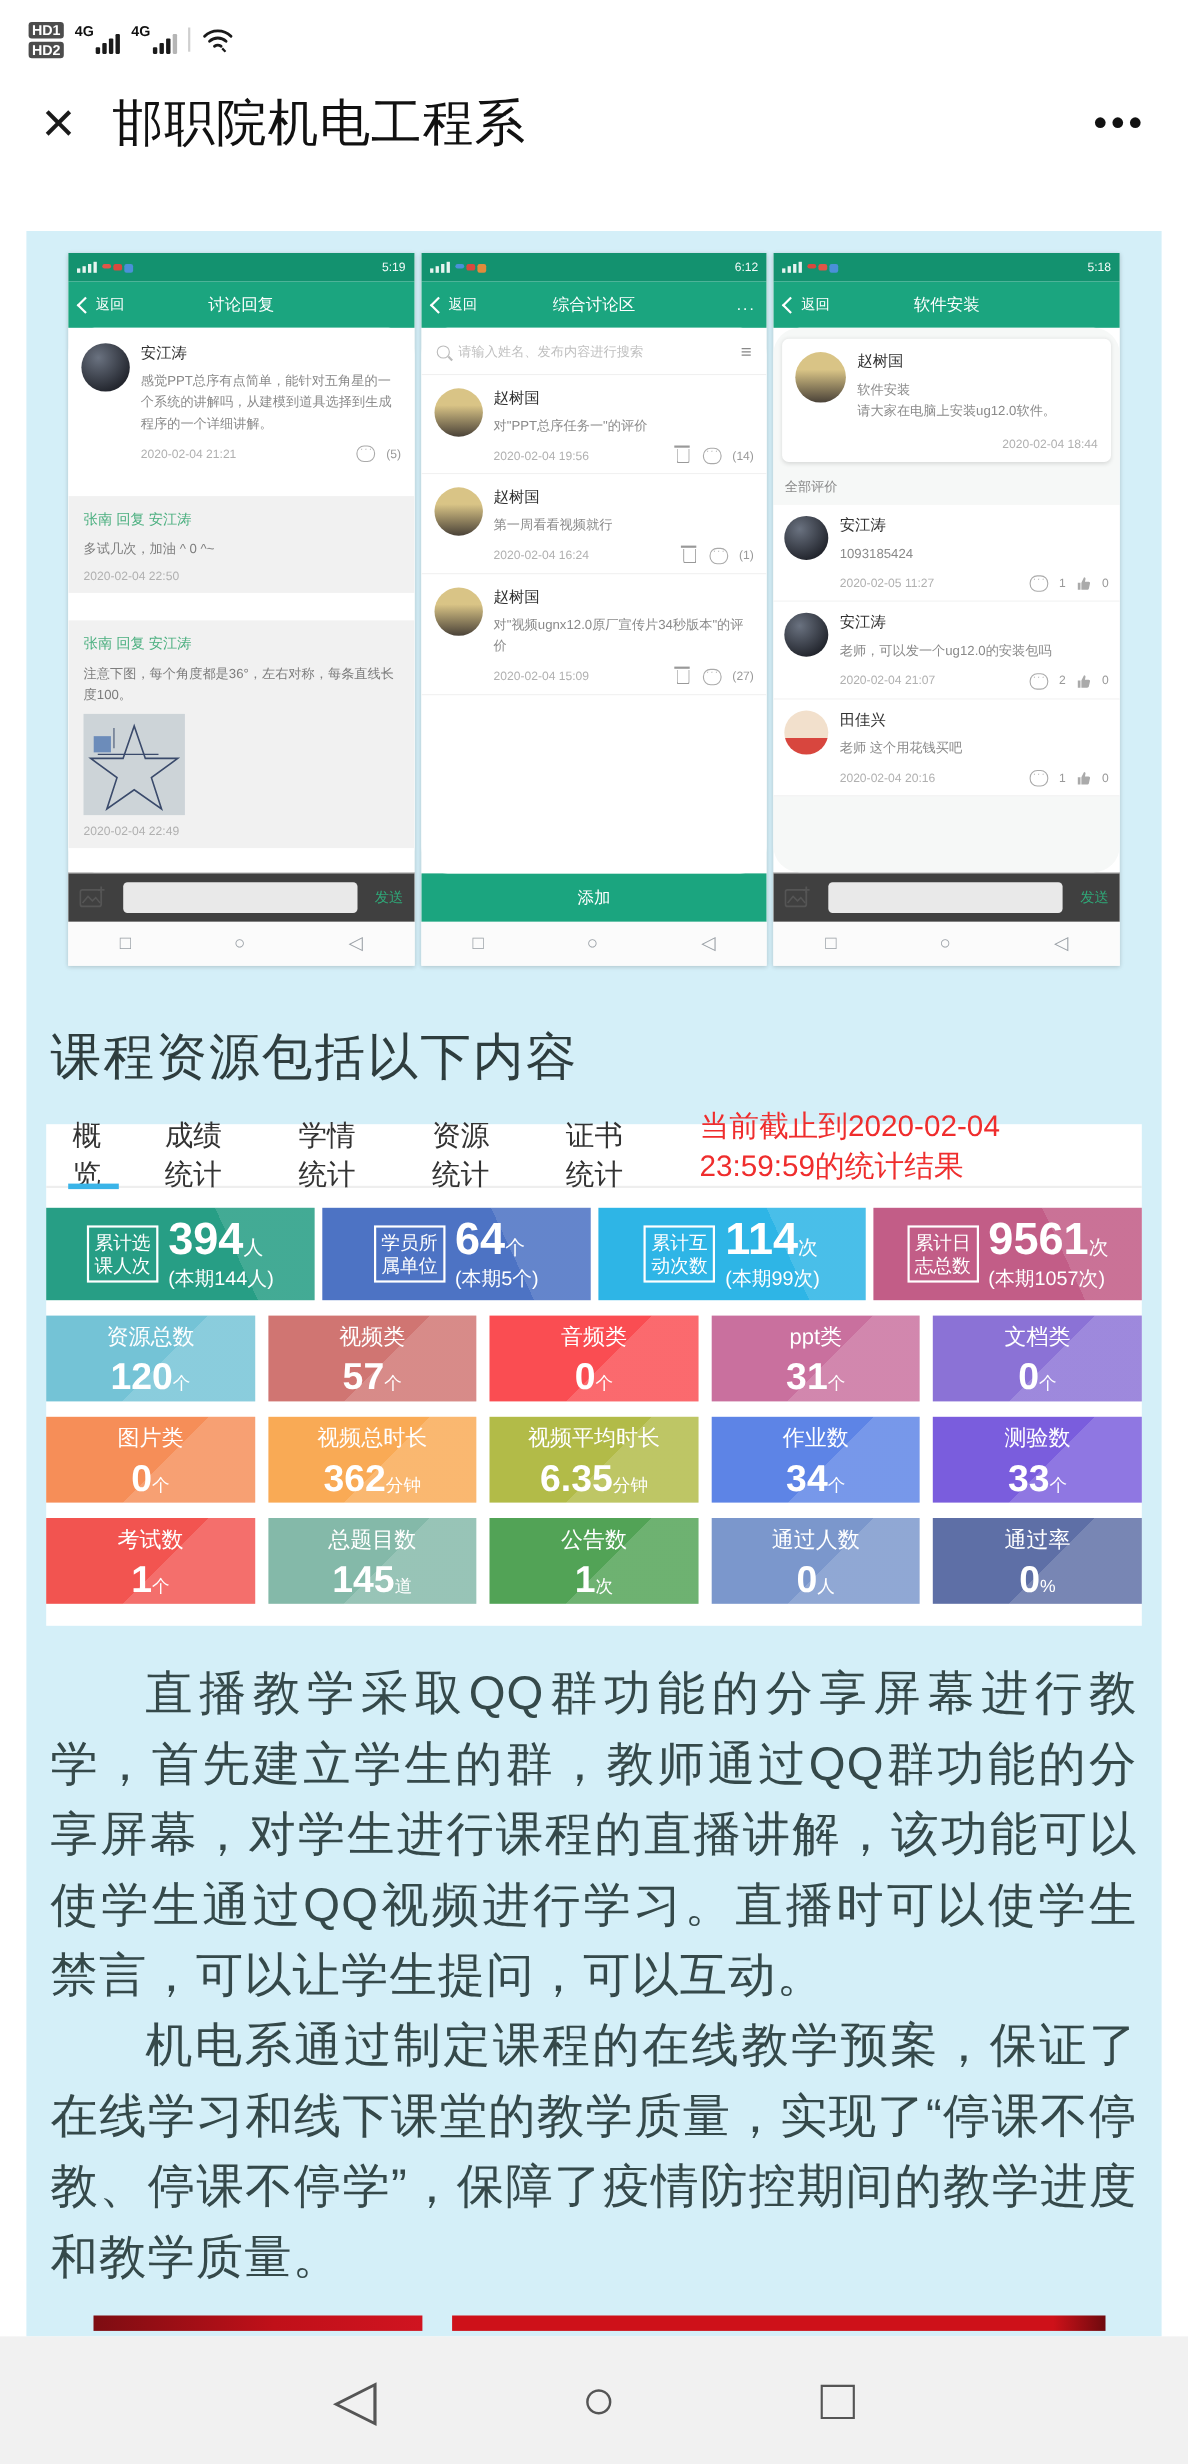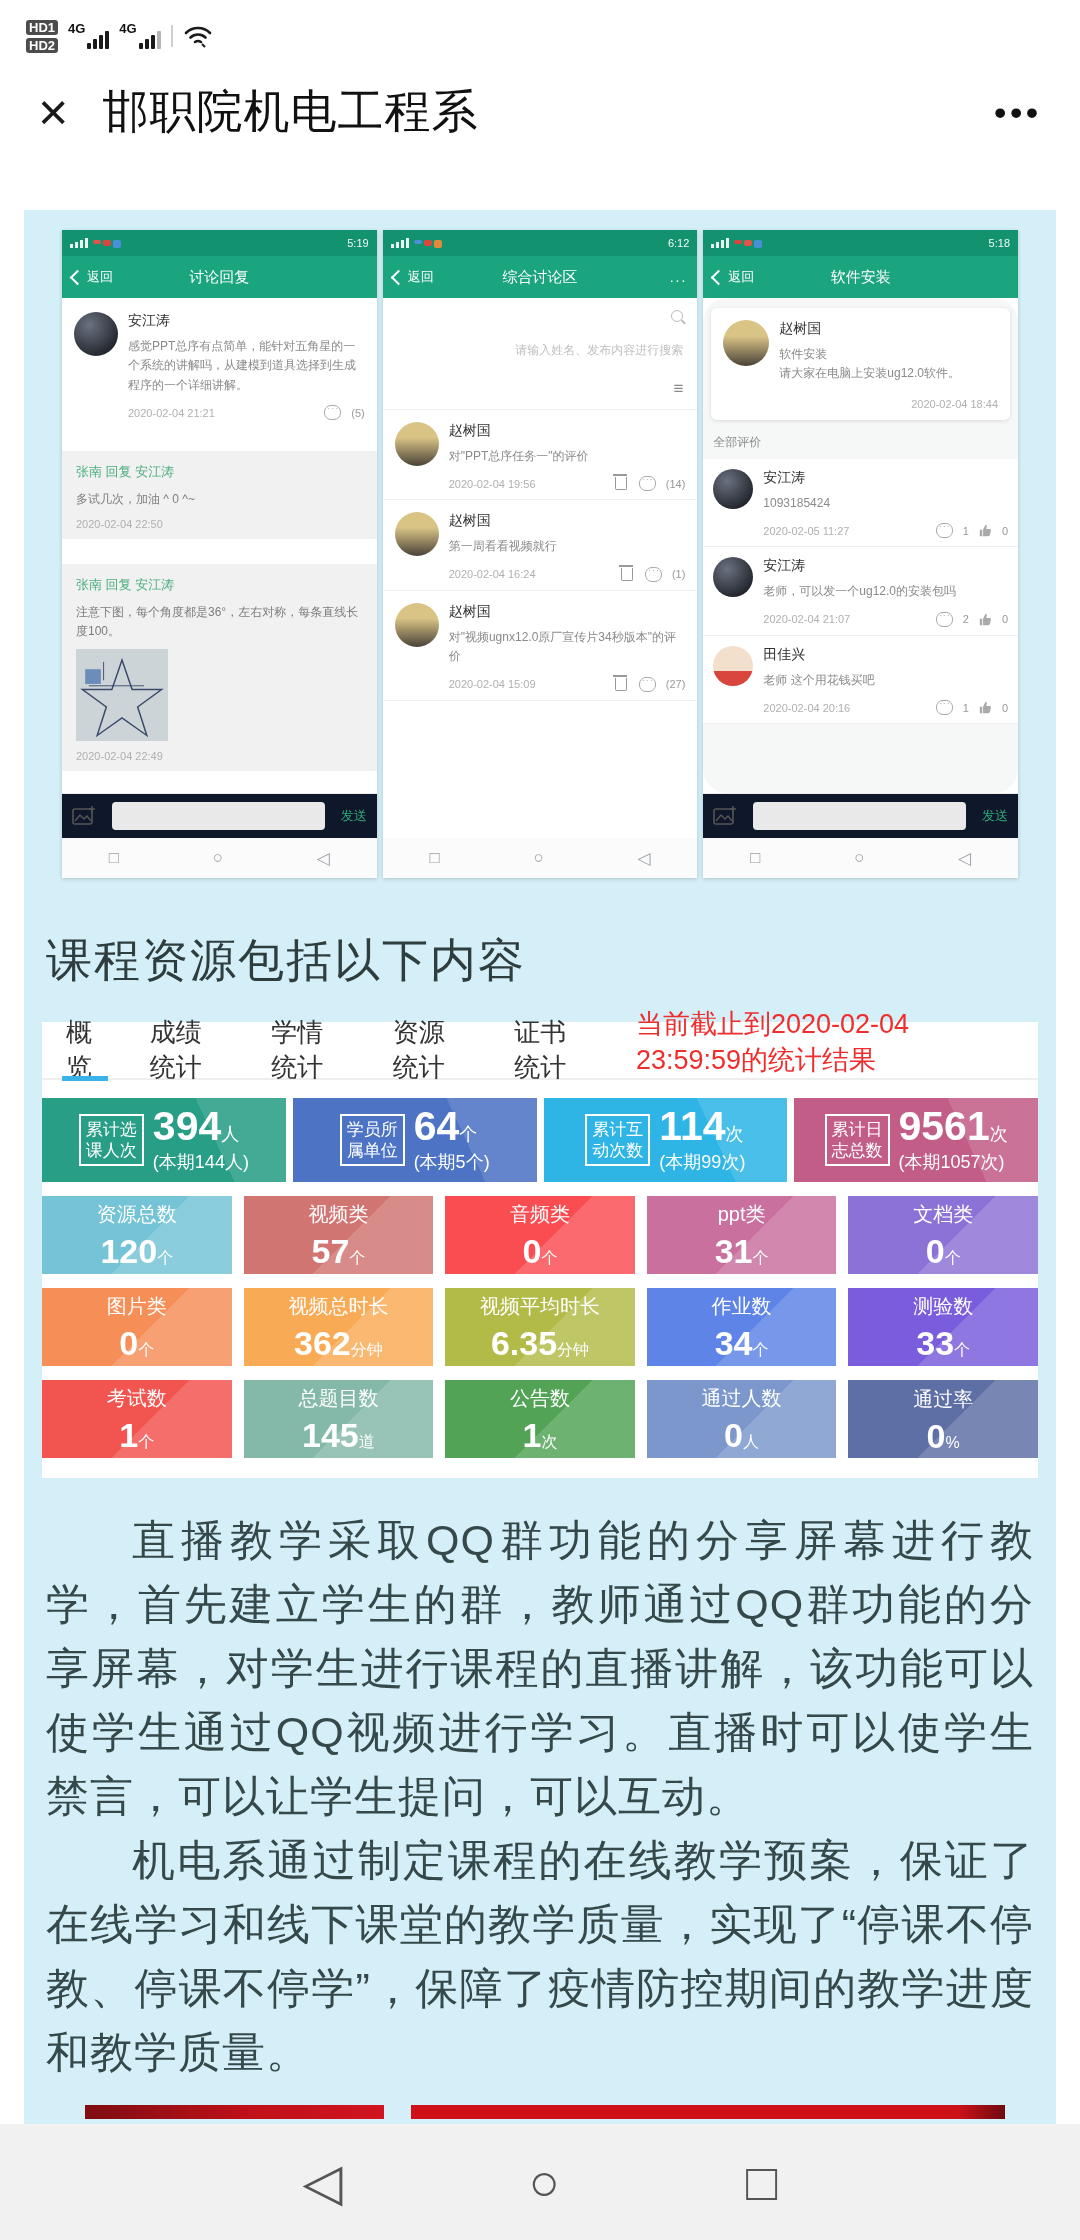--- a/index.html
+++ b/index.html
@@ -77,7 +77,7 @@
   .rtext{font-size:12px;color:#7d7d7d;line-height:1.55;}
   .rdate{font-size:11px;color:#b0b0b0;margin-top:9px;}
   .sketch{width:92px;height:92px;background:#cfd6da;margin:9px 0 4px;display:block;}
-  .searchrow{display:flex;align-items:flex-end;gap:20px;padding:12px 14px 10px;border-bottom:1px solid #f0f0f0;flex-direction:column;}
+  .searchrow{display:flex;align-items:center;gap:8px;padding:12px 14px 10px;border-bottom:1px solid #f0f0f0;}
   .mag{width:10px;height:10px;border:1.5px solid #bbb;border-radius:50%;position:relative;flex-shrink:0;}
   .mag:after{content:"";position:absolute;width:5px;height:1.5px;background:#bbb;right:-4px;bottom:-1px;transform:rotate(45deg);}
   .phtext{font-size:12px;color:#c0c0c0;flex:1;}

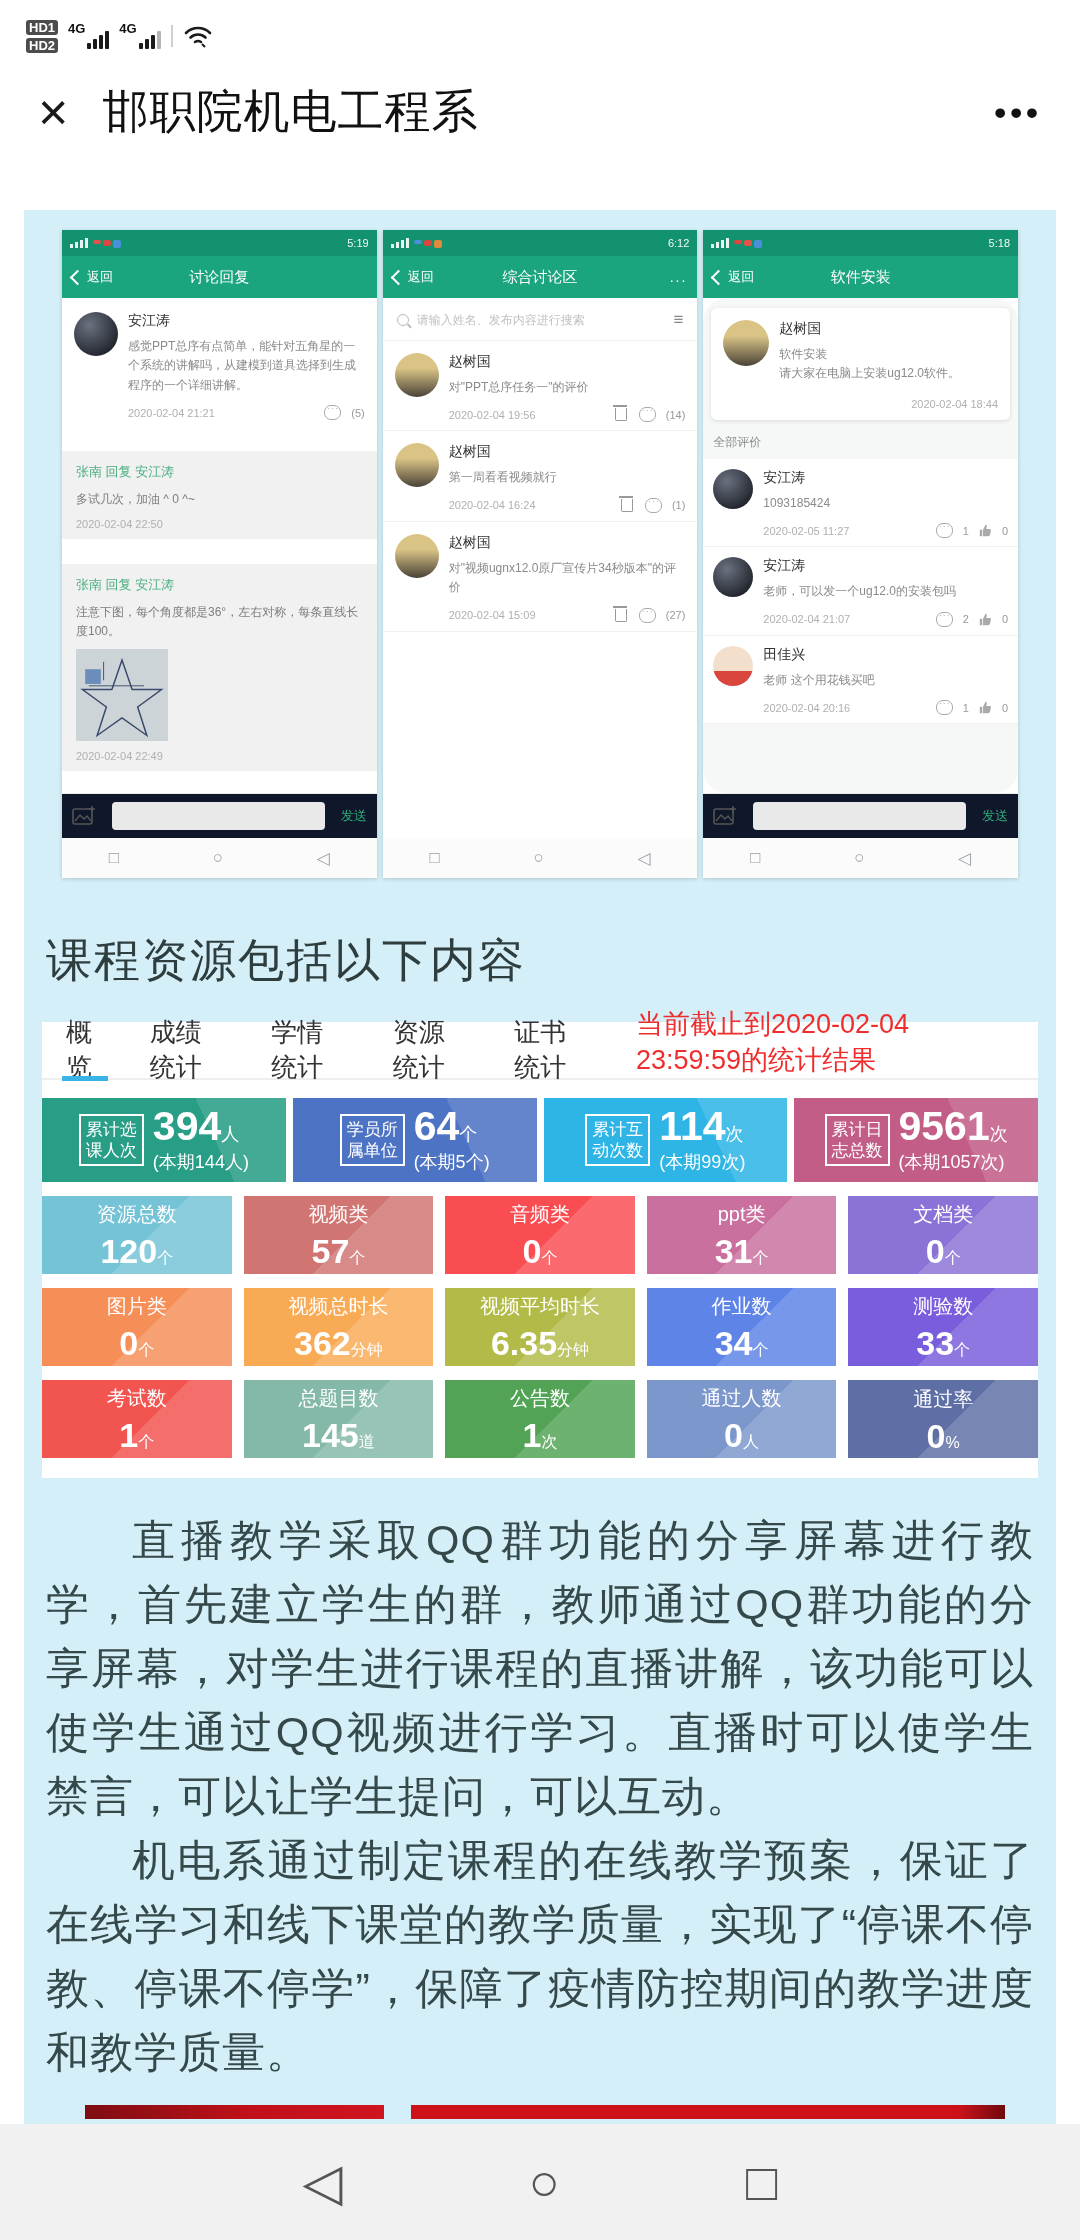--- a/index.html
+++ b/index.html
@@ -51,7 +51,7 @@
   .mmore{position:absolute;right:10px;font-size:14px;letter-spacing:2px;}
   .mbody{flex:1;overflow:hidden;background:#fff;position:relative;border-radius:24px;}
   .mbody.gray{background:#f6f8f7;}
-  .minput{height:44px;border-top:1px solid #ececec;display:flex;align-items:center;gap:16px;padding:0 10px;background:#0f172a;flex-shrink:0;}
+  .minput{height:44px;border-top:1px solid #ececec;display:flex;align-items:center;gap:16px;padding:0 10px;background:#404040;flex-shrink:0;}
   .pill{flex:1;height:28px;background:#e9e9e9;border-radius:4px;}
   .sendtxt{font-size:13px;color:#2fa878;}
   .maddbar{height:44px;background:#1ba57f;color:#fff;display:flex;align-items:center;justify-content:center;font-size:15px;flex-shrink:0;}

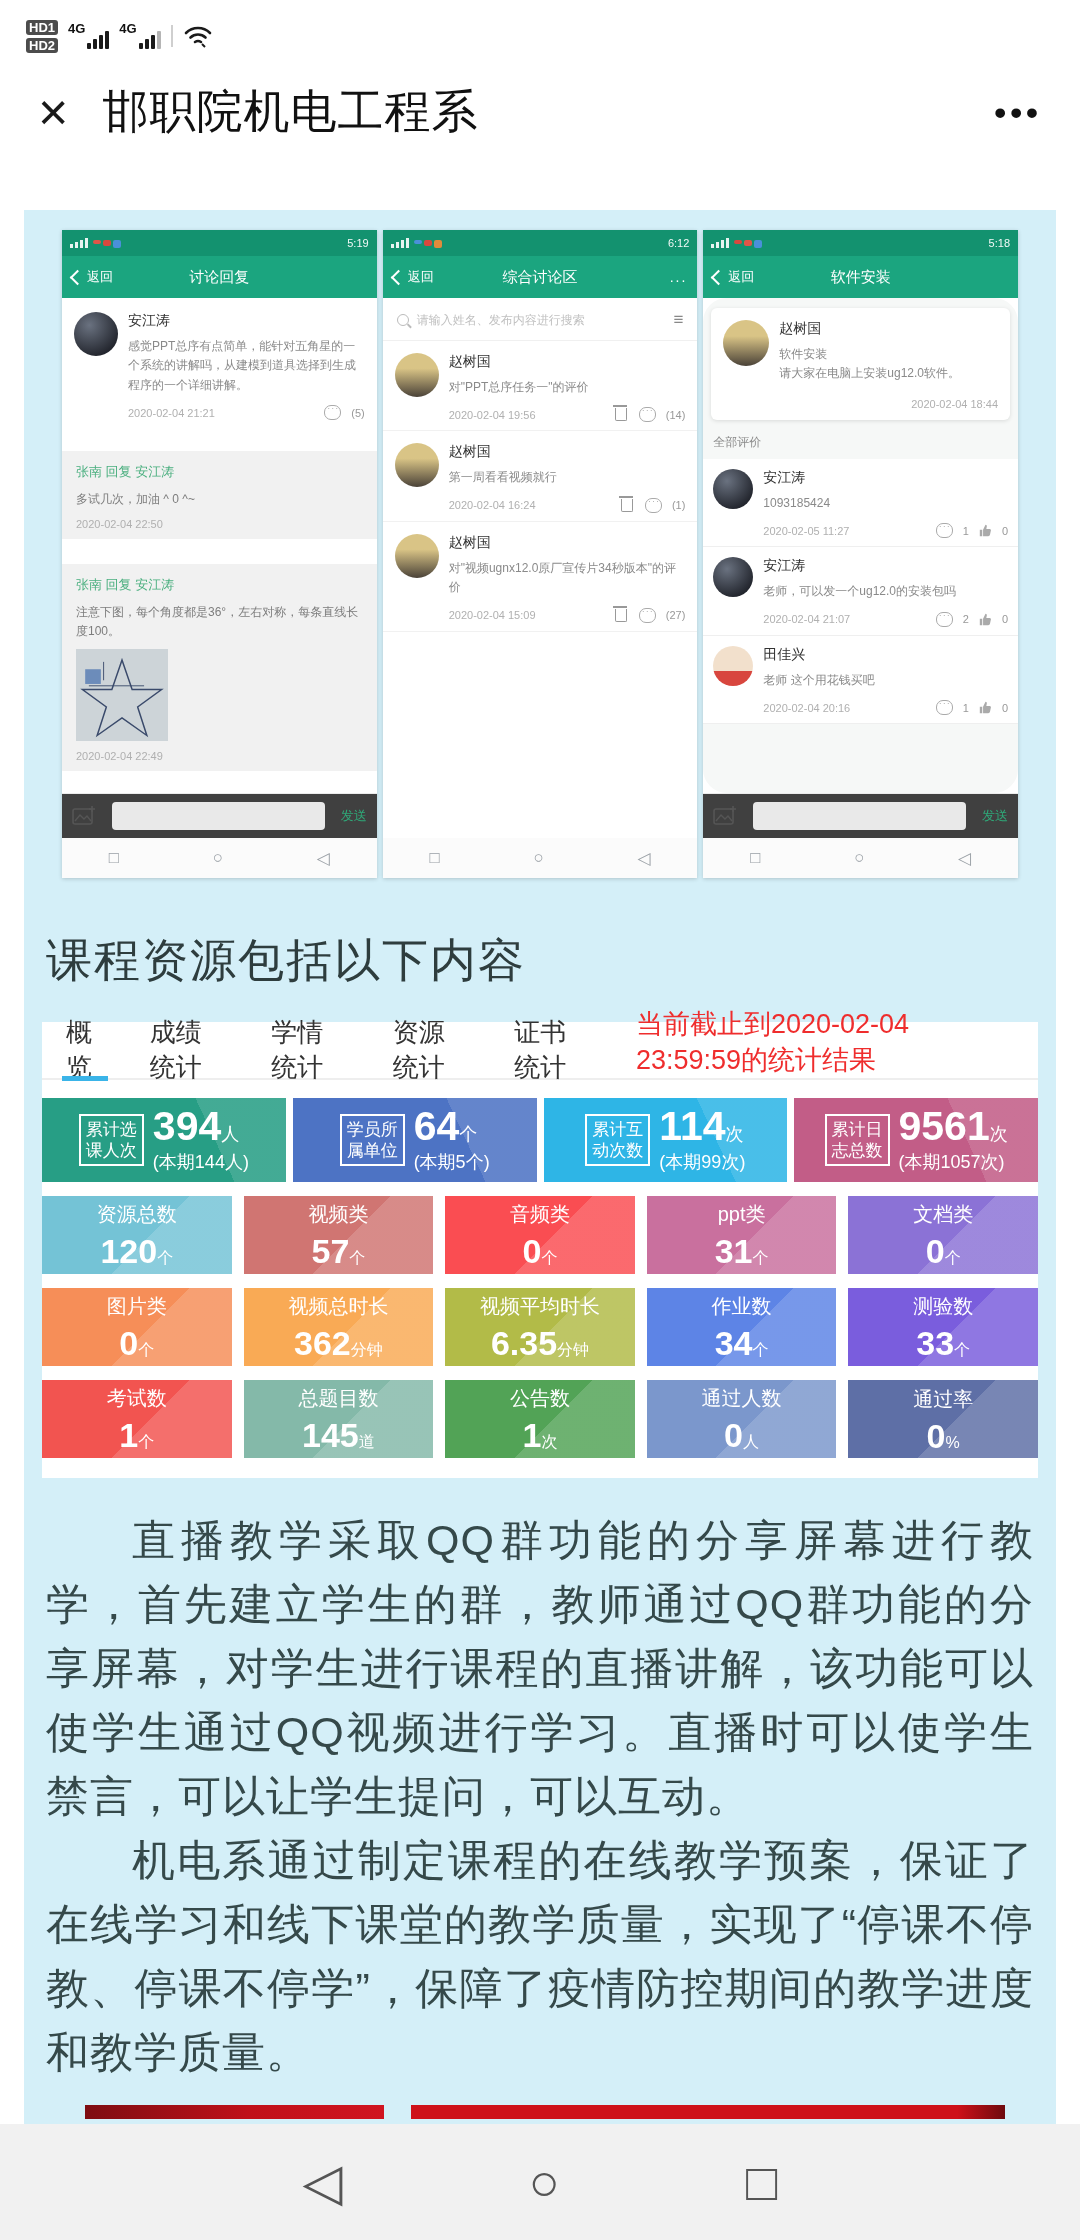--- a/index.html
+++ b/index.html
@@ -325,6 +325,7 @@
             </div>
           </div>
         </div>
+        <div class="maddbar">添加</div>
         <div class="mnav">
           <span>□</span>
           <span>○</span>

